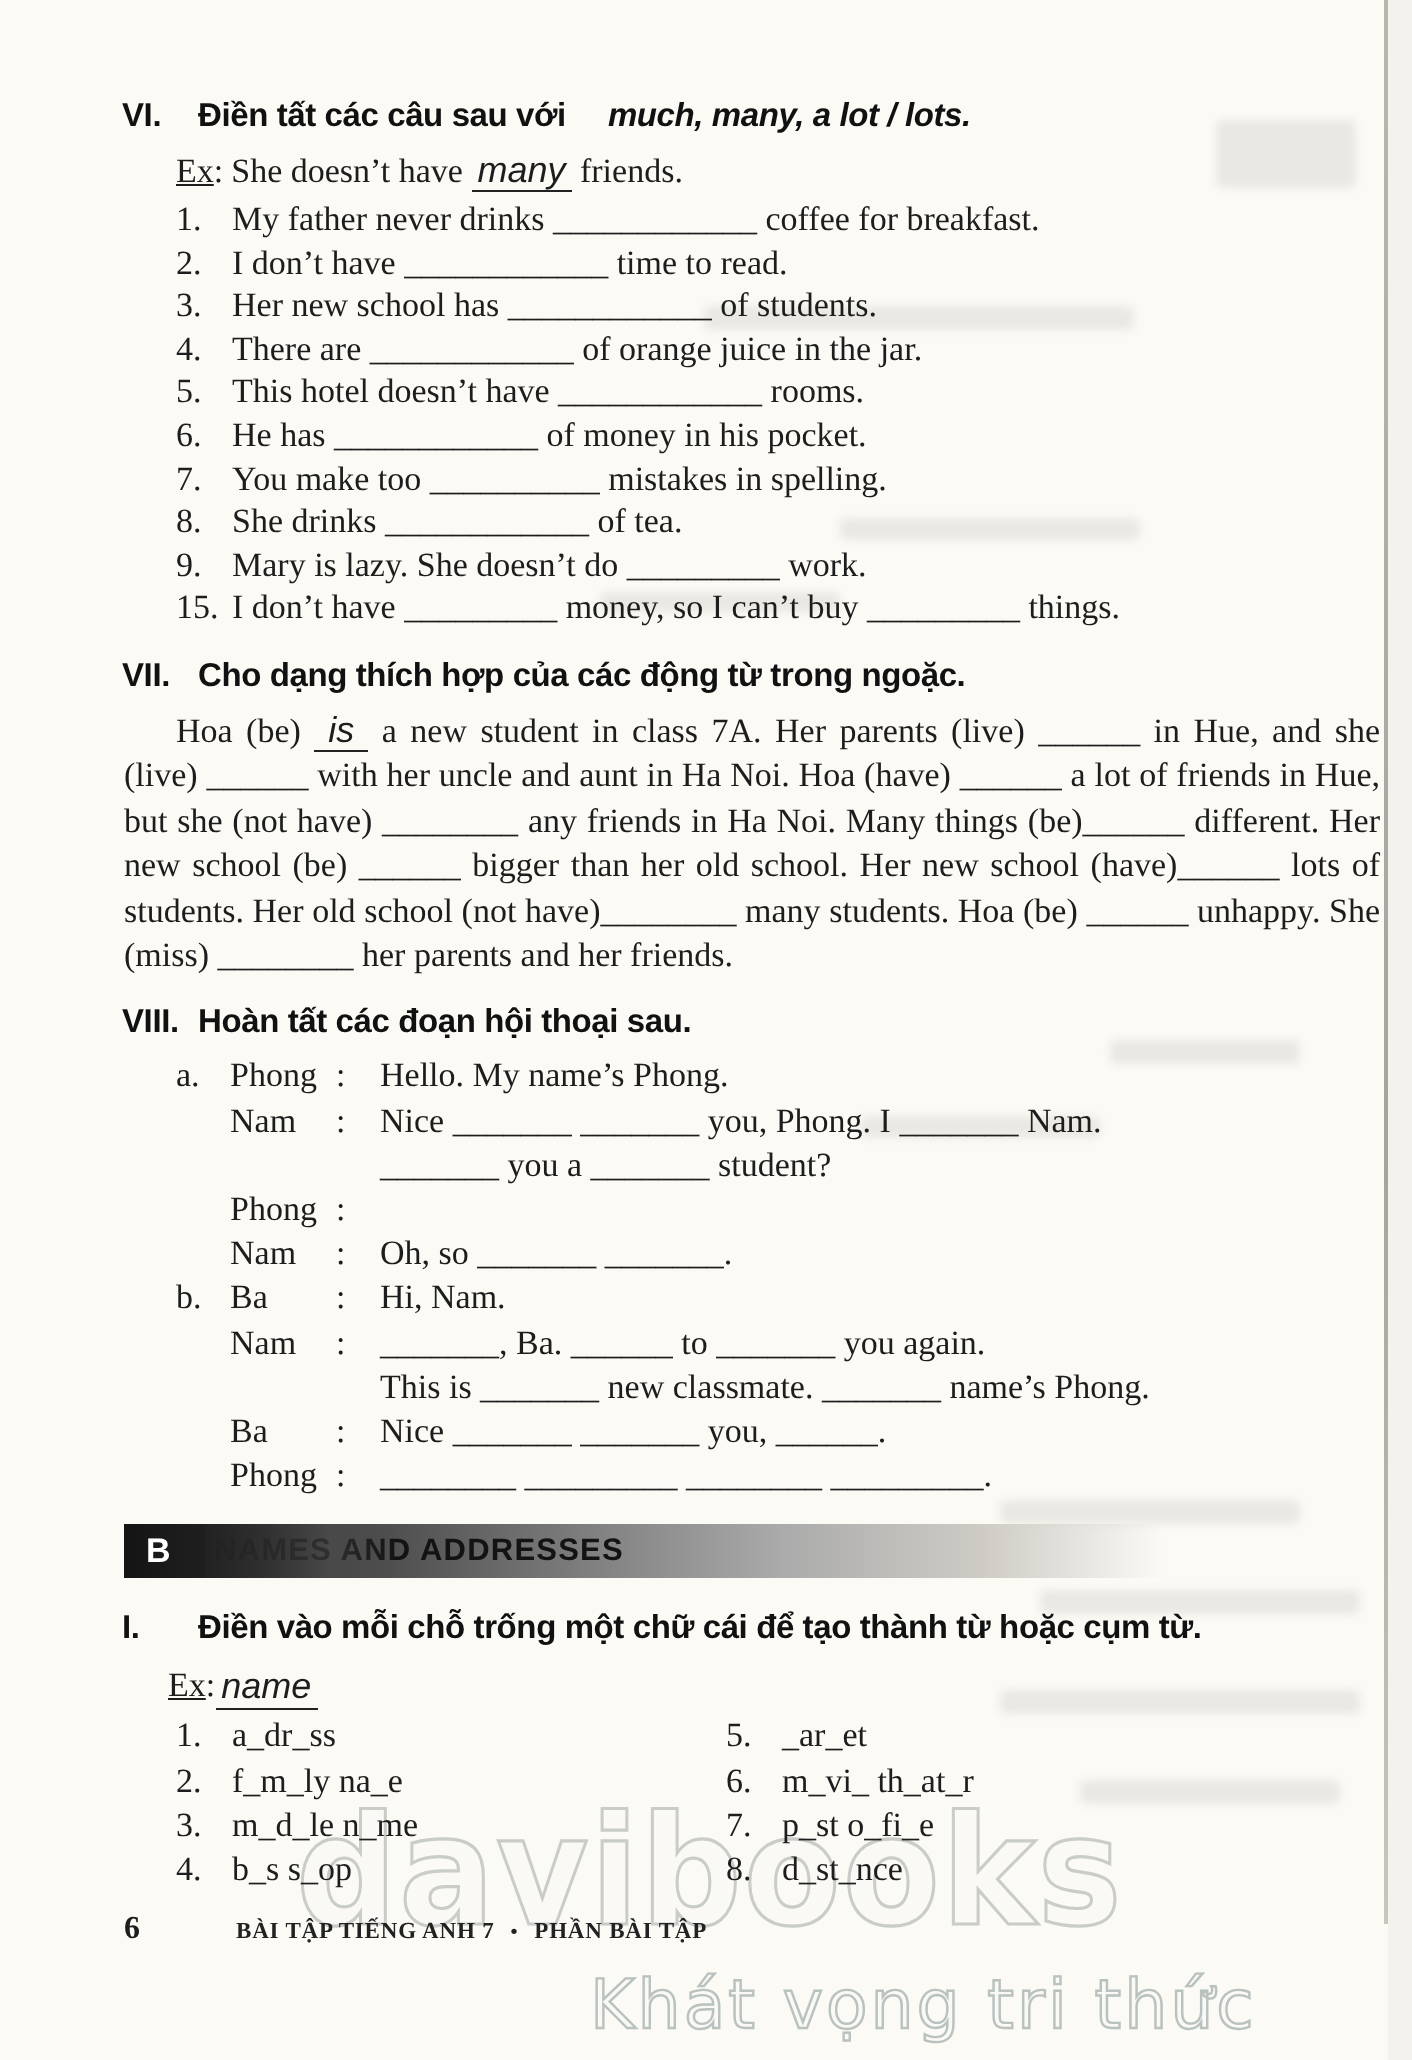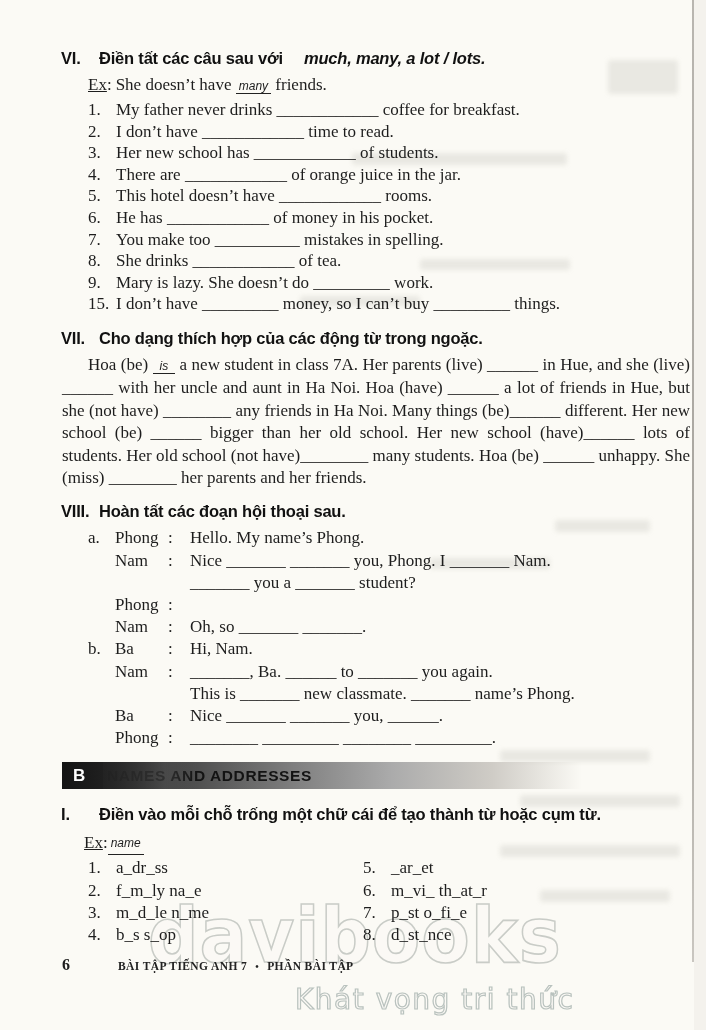--- a/index.html
+++ b/index.html
@@ -17,7 +17,7 @@
   .ex-line{margin-left:26px;line-height:22px;margin-bottom:2px;}
   .u{text-decoration:underline;}
   .ex-pre{margin-left:4px;}
-  .ans{font-family:"Liberation Sans",sans-serif;font-style:italic;font-size:12px;
+  .ans{font-family:"Liberation Sans",sans-serif;font-style:italic;font-size:18px;
        border-bottom:1.2px solid #222;padding:0 3px;}
 
   

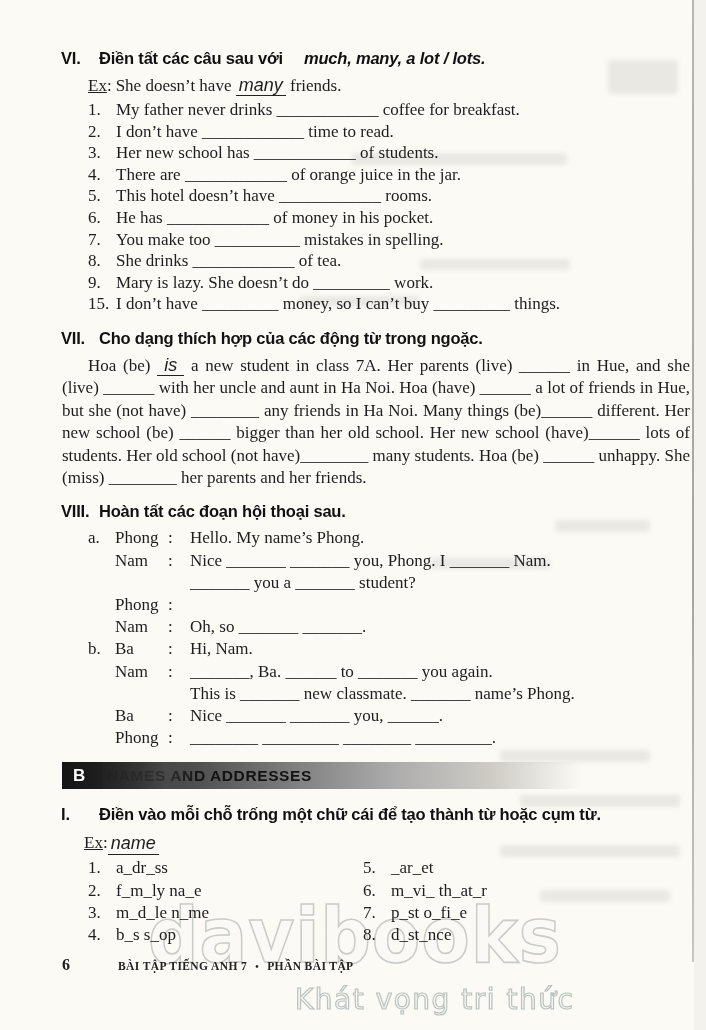--- a/index.html
+++ b/index.html
@@ -69,7 +69,7 @@
             color:rgba(251,250,245,0.1);-webkit-text-stroke:1.6px #c9ccc7;
             transform:scaleX(0.93);transform-origin:left top;white-space:nowrap;}
   .wm-slogan{position:absolute;left:295px;top:983px;z-index:1;
-             font-family:"DejaVu Sans",sans-serif;font-size:28px;letter-spacing:1.5px;
+             font-family:"DejaVu Sans",sans-serif;font-size:34px;letter-spacing:1.5px;
              color:rgba(251,250,245,0.1);-webkit-text-stroke:1.2px #b9c2be;white-space:nowrap;}
 
   

